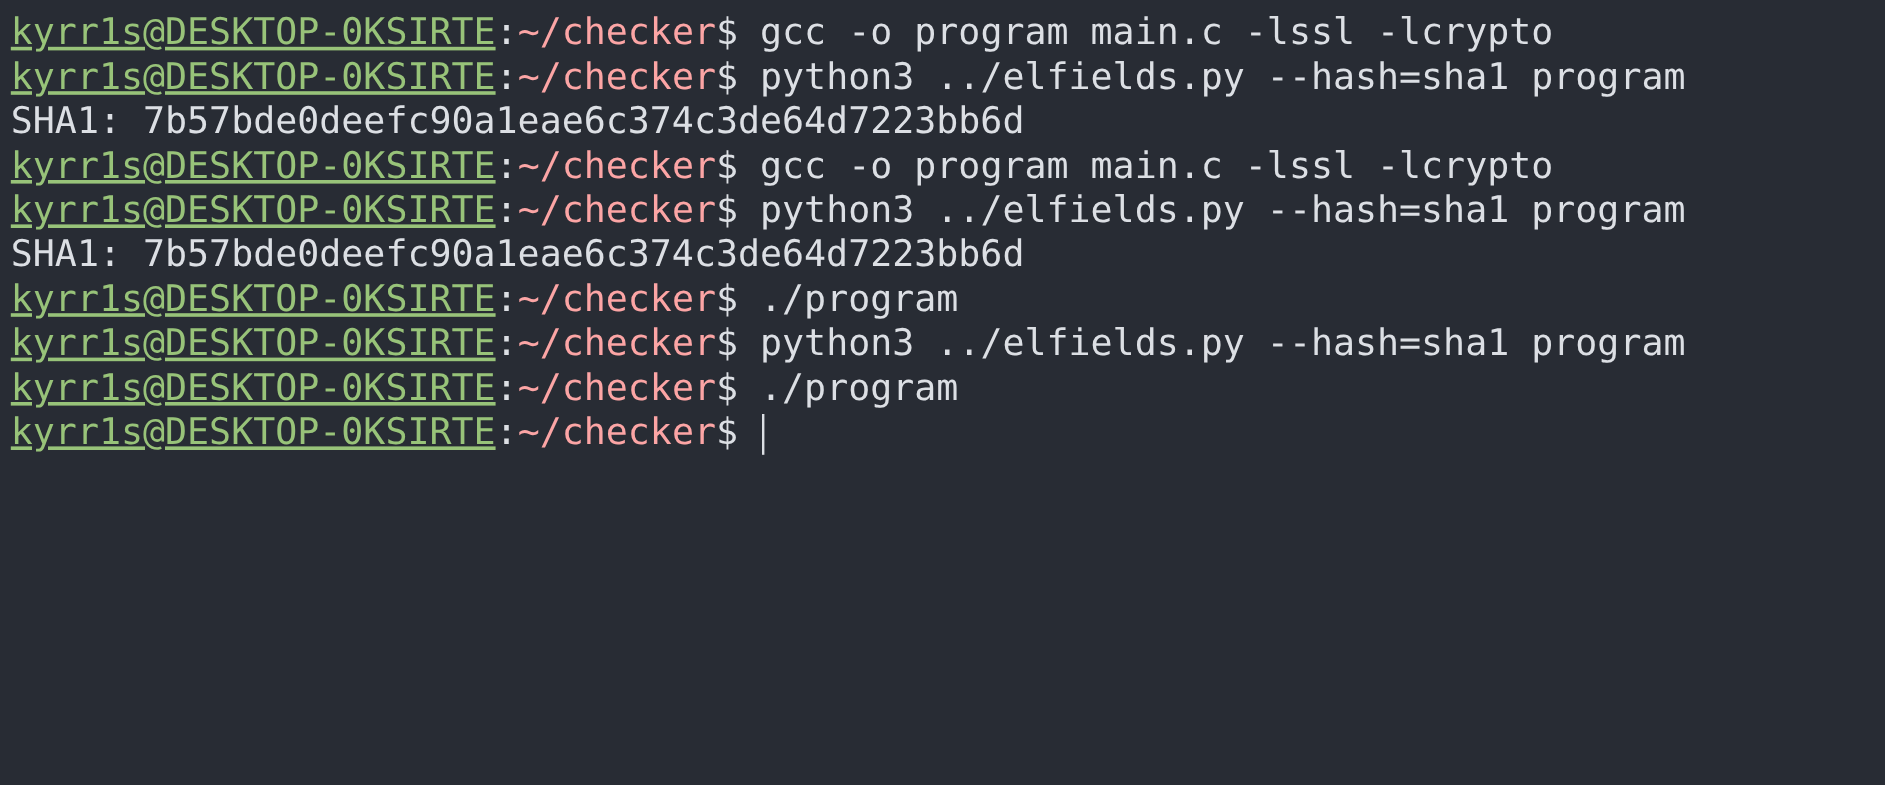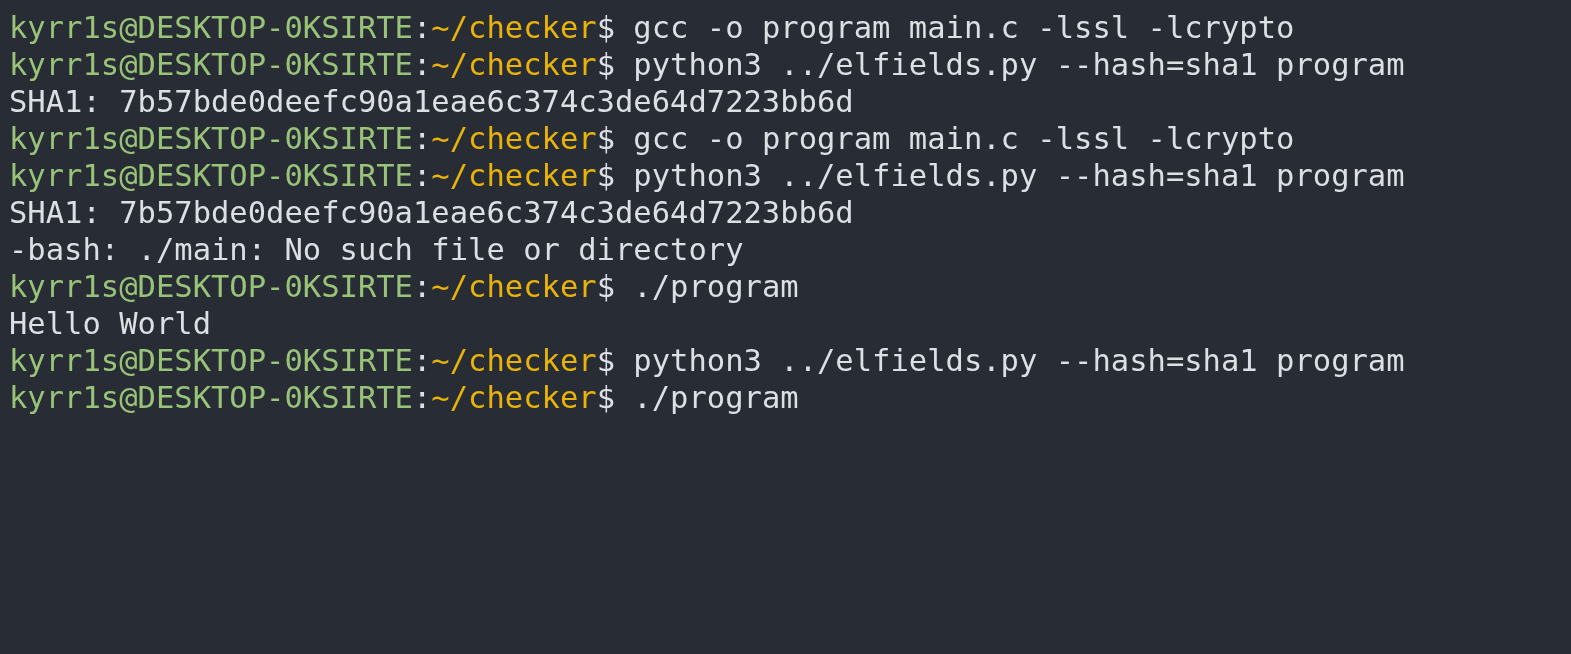--- a/index.html
+++ b/index.html
@@ -12,7 +12,7 @@
   }
   .terminal { padding: 9px 0 0 9px; }
   .line { height: 37px; line-height: 37px; white-space: pre; }
-  .user { color: #98c379; }
+  .user { color: #98c379; text-decoration: underline; }
   .sep { color: #dcdfe4; }
   .path { color: #eab308; text-align: center; }
   .dollar { color: #dcdfe4; }

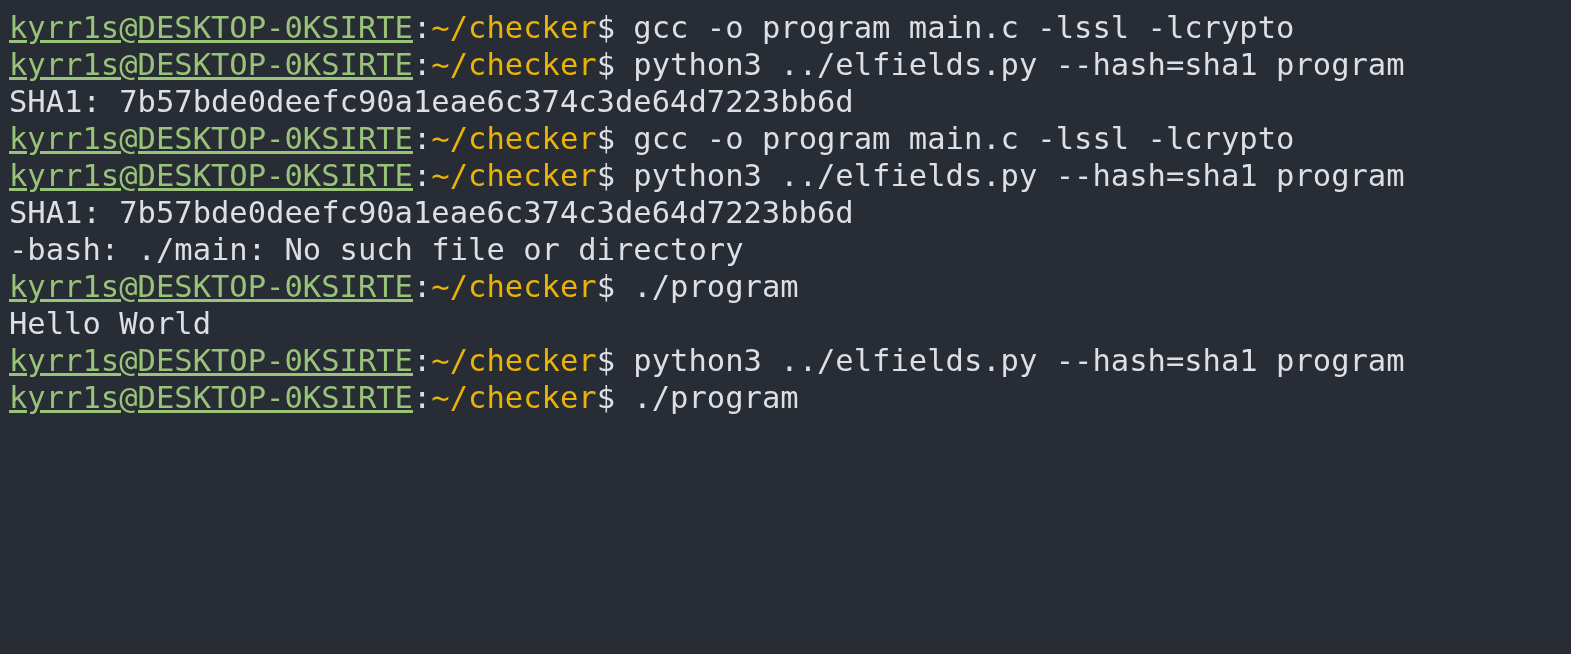--- a/index.html
+++ b/index.html
@@ -14,7 +14,7 @@
   .line { height: 37px; line-height: 37px; white-space: pre; }
   .user { color: #98c379; text-decoration: underline; }
   .sep { color: #dcdfe4; }
-  .path { color: #eab308; text-align: center; }
+  .path { color: #fca5a5; text-align: center; }
   .dollar { color: #dcdfe4; }
   .cursor {
     display: inline-block; width: 2px; height: 34px;

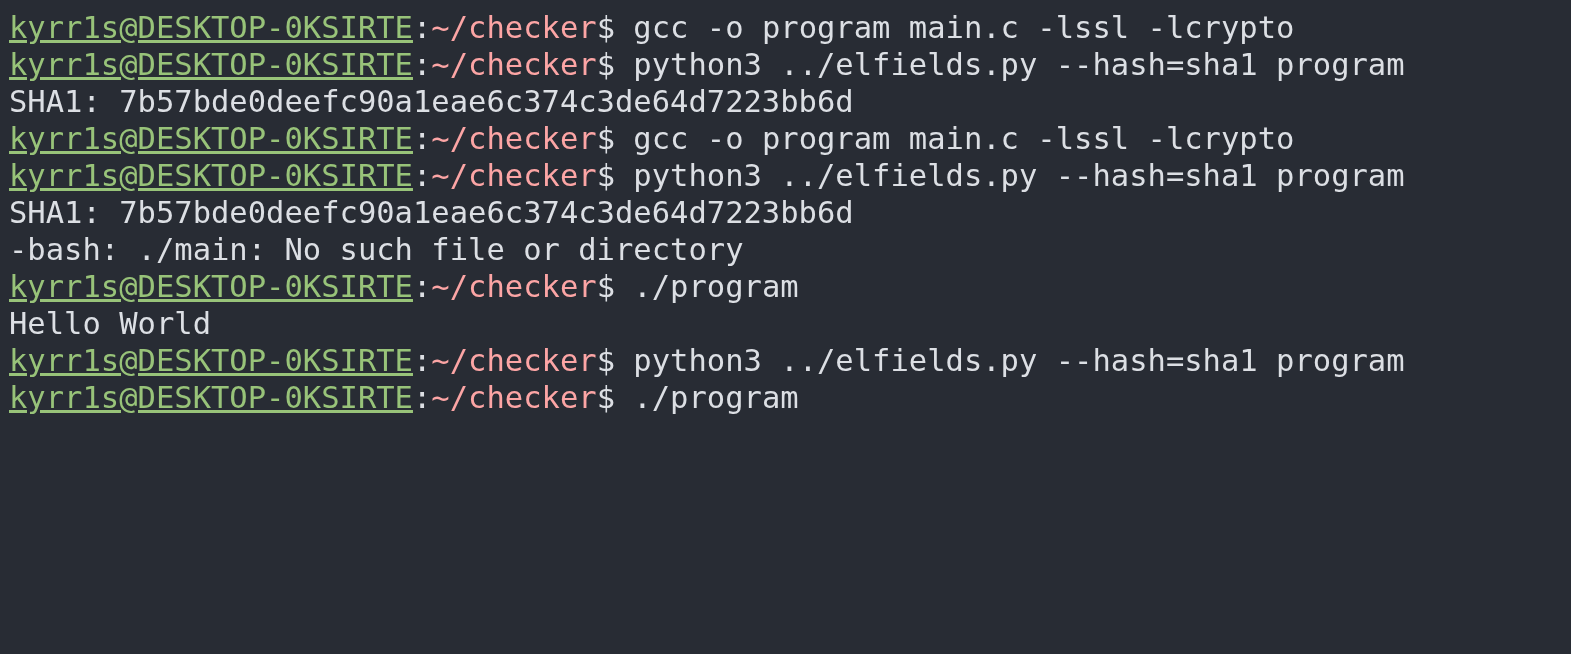--- a/index.html
+++ b/index.html
@@ -40,7 +40,6 @@
   <div class="line">SHA1: 7b57bde0deefc90a1eae6c374c3de64d7223bb6d</div>
 
 
-  <div class="line">-bash: ./main: No such file or directory</div>
 
   <div class="line"><span class="user">kyrr1s@DESKTOP-0KSIRTE</span><span class="sep">:</span><span class="path">~/checker</span><span class="dollar">$</span><span> ./program</span></div>
 

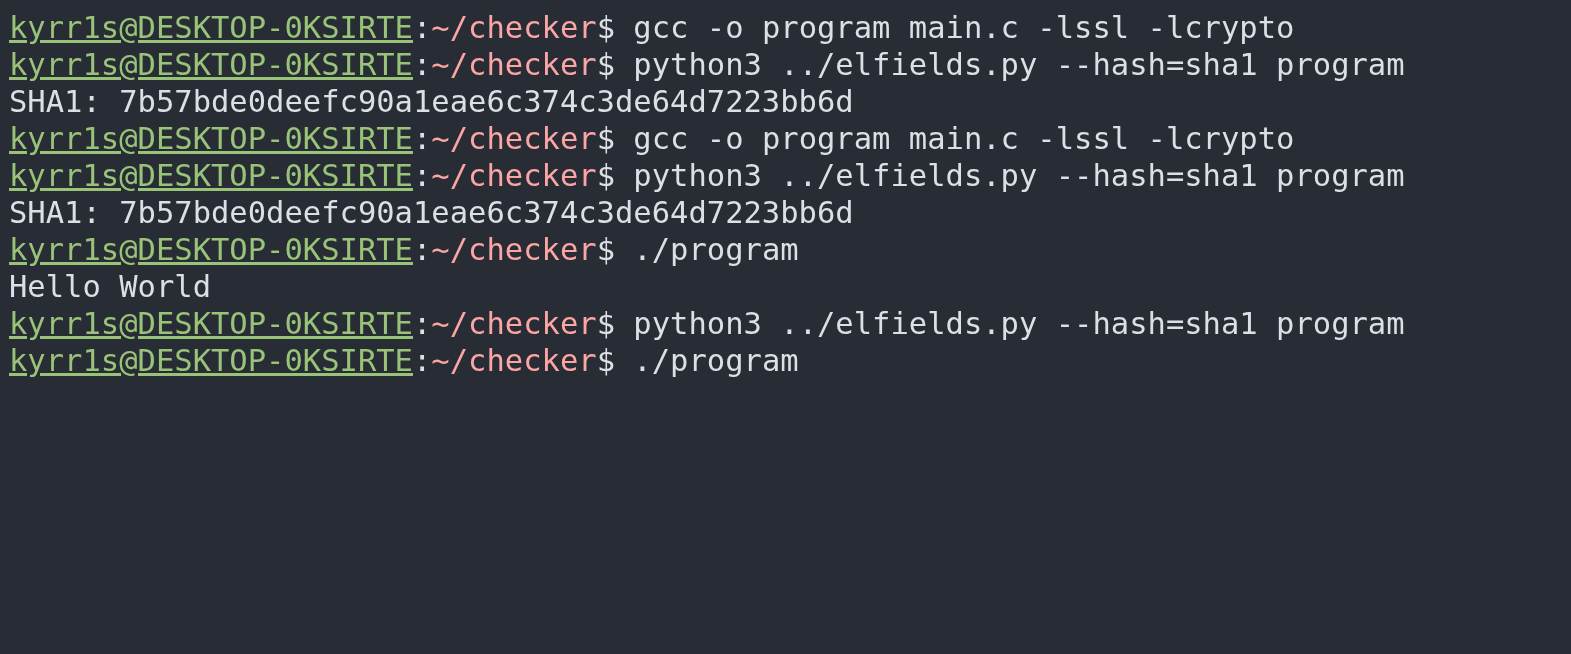--- a/index.html
+++ b/index.html
@@ -43,7 +43,6 @@
 
   <div class="line"><span class="user">kyrr1s@DESKTOP-0KSIRTE</span><span class="sep">:</span><span class="path">~/checker</span><span class="dollar">$</span><span> ./program</span></div>
 
-  <div class="line">Hello World</div>
 
 
   <div class="line"><span class="user">kyrr1s@DESKTOP-0KSIRTE</span><span class="sep">:</span><span class="path">~/checker</span><span class="dollar">$</span><span> python3 ../elfields.py --hash=sha1 program</span></div>

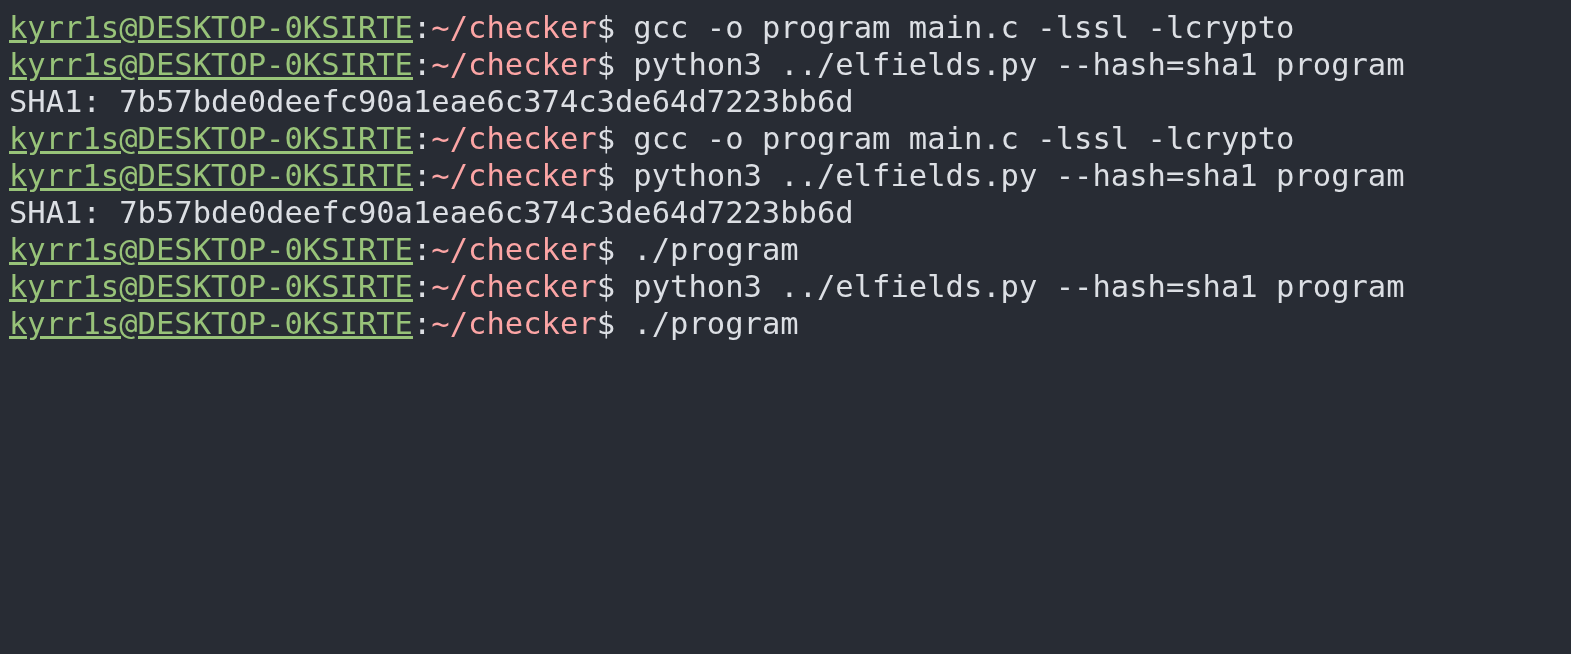--- a/index.html
+++ b/index.html
@@ -51,6 +51,7 @@
   <div class="line"><span class="user">kyrr1s@DESKTOP-0KSIRTE</span><span class="sep">:</span><span class="path">~/checker</span><span class="dollar">$</span><span> ./program</span></div>
 
 
+  <div class="line"><span class="user">kyrr1s@DESKTOP-0KSIRTE</span><span class="sep">:</span><span class="path">~/checker</span><span class="dollar">$</span><span class="cursor"></span></div>
 </div>
 
 </body></html>

